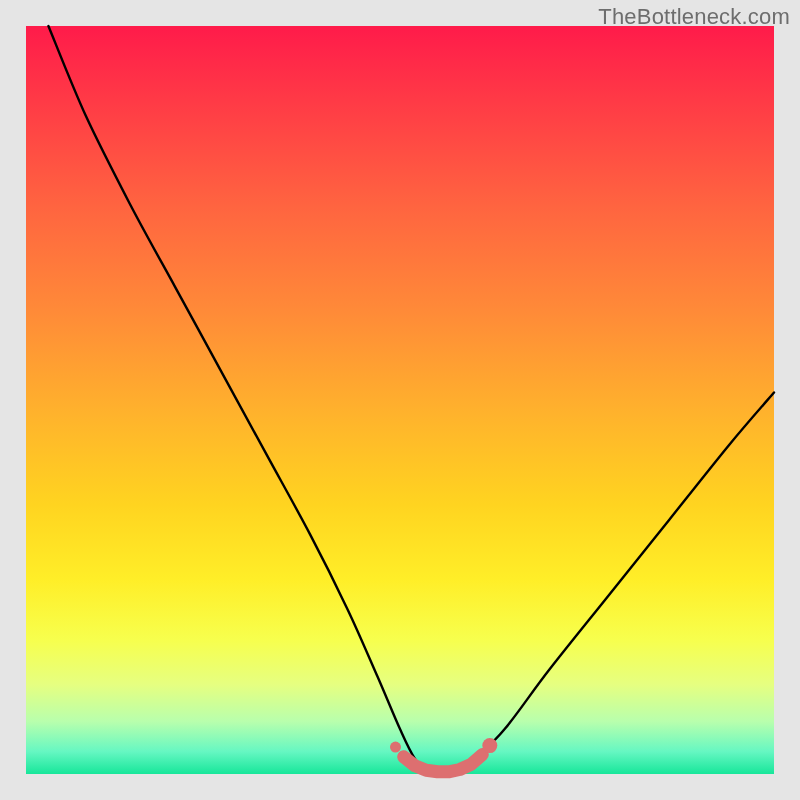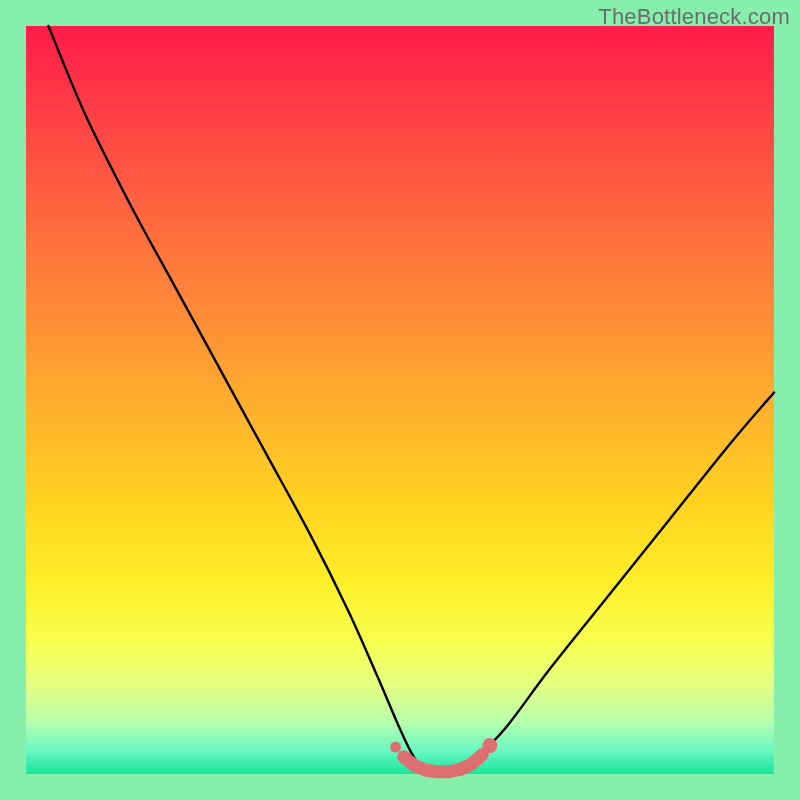--- a/index.html
+++ b/index.html
@@ -17,7 +17,7 @@
     top: 0;
     width: 800px;
     height: 800px;
-    background: #86efac;
+    background: #e5e5e5;
   }
   .plot {
     position: absolute;

